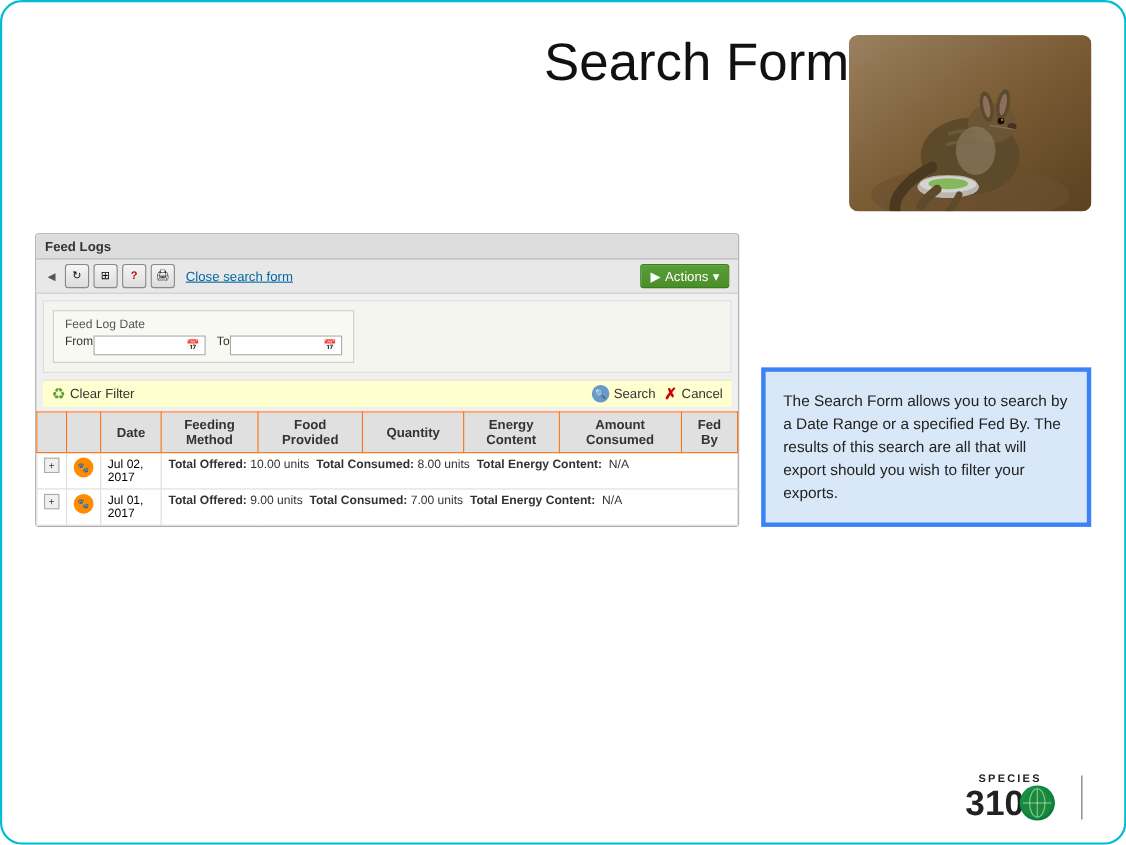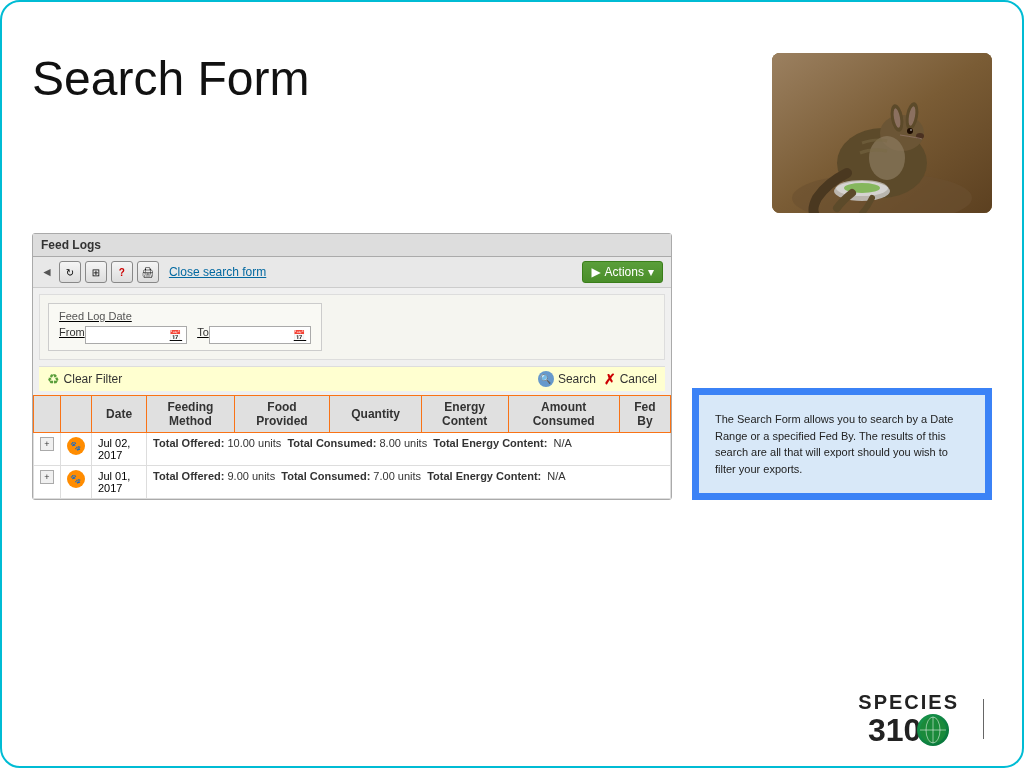--- a/index.html
+++ b/index.html
@@ -25,9 +25,8 @@
     .header {
       display: flex;
       align-items: flex-start;
-      justify-content: space-between;
+      justify-content: flex-end;
       margin-bottom: 20px;
-      margin-top: 21px;
     }
 
     .page-title {

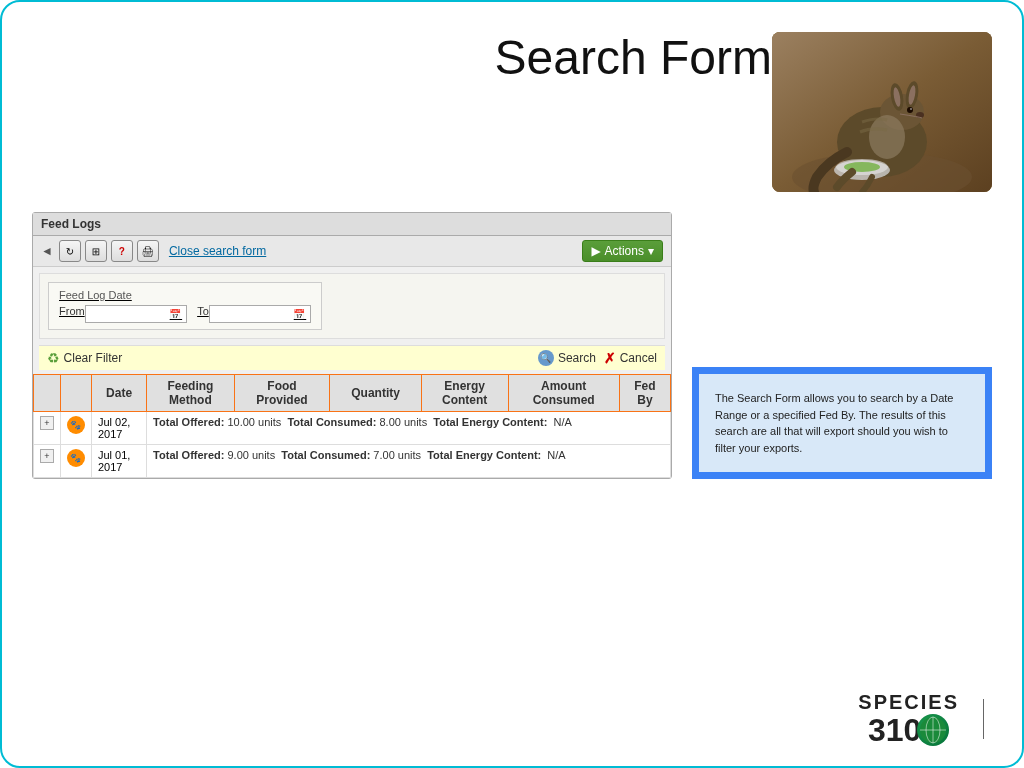--- a/index.html
+++ b/index.html
@@ -136,7 +136,6 @@
     .form-row {
       display: flex;
       align-items: flex-start;
-      text-decoration: underline;
     }
 
     .form-group {

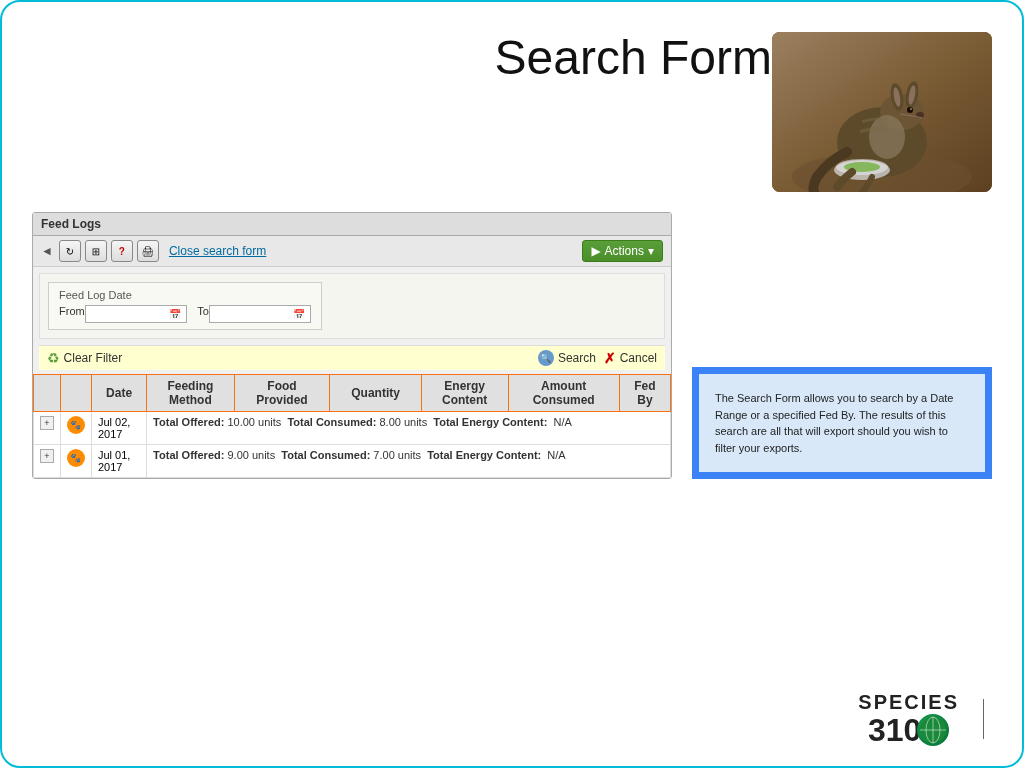--- a/index.html
+++ b/index.html
@@ -348,9 +348,9 @@
     .info-box {
       flex: 1;
       background: #d8e8f8;
-      border: 7px solid #3b82f6;
+      border: 4px solid #3b82f6;
       padding: 16px;
-      font-size: 11px;
+      font-size: 14px;
       line-height: 1.5;
       color: #222;
     }

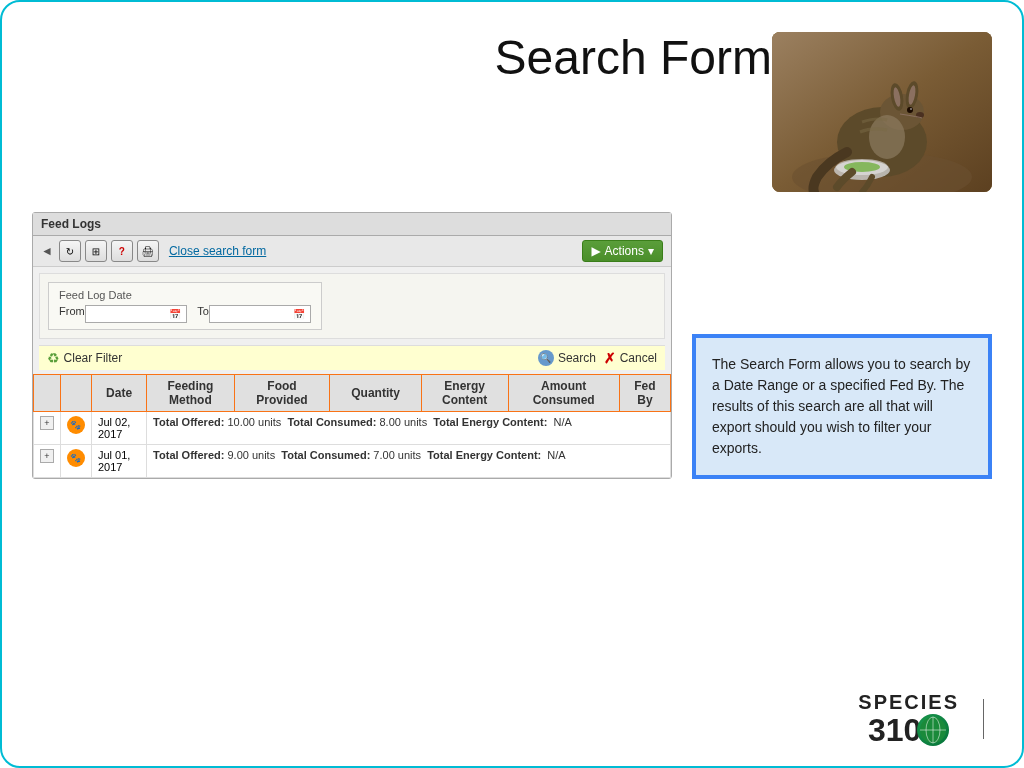--- a/index.html
+++ b/index.html
@@ -378,7 +378,7 @@
     }
 
     .species-text {
-      font-size: 20px;
+      font-size: 10px;
       font-weight: bold;
       letter-spacing: 2px;
       color: #222;

